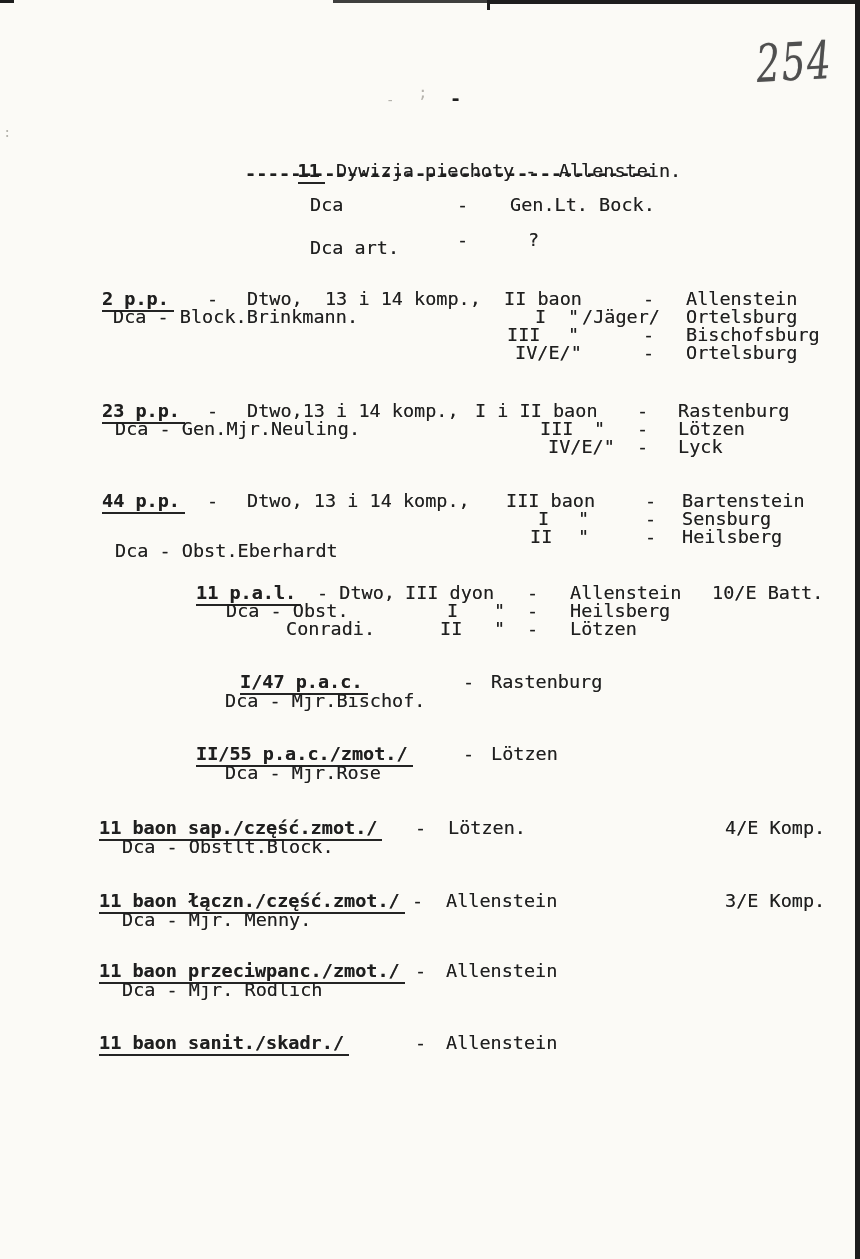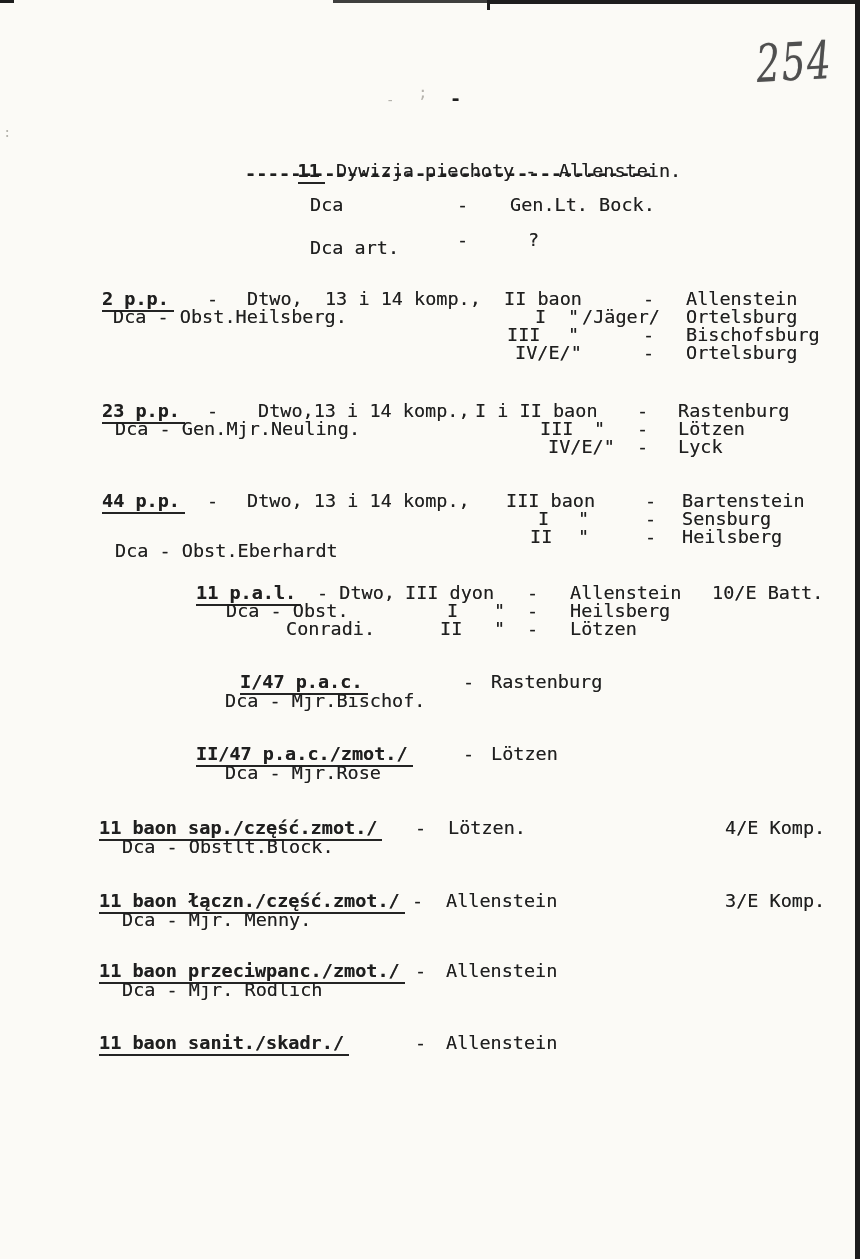--- a/index.html
+++ b/index.html
@@ -64,7 +64,7 @@
   <span class="t" style="left:643px;top:288px;">-</span>
   <span class="t" style="left:686px;top:288px;">Allenstein</span>
 
-  <span class="t" style="left:113px;top:306px;">Dca - Obst.Heilsberg.</span>
+  <span class="t" style="left:113px;top:306px;">Dca - Block.Brinkmann.</span>
   <span class="t" style="left:535px;top:306px;">I</span>
   <span class="t" style="left:568px;top:306px;">"</span>
   <span class="t" style="left:582px;top:306px;">/Jäger/</span>

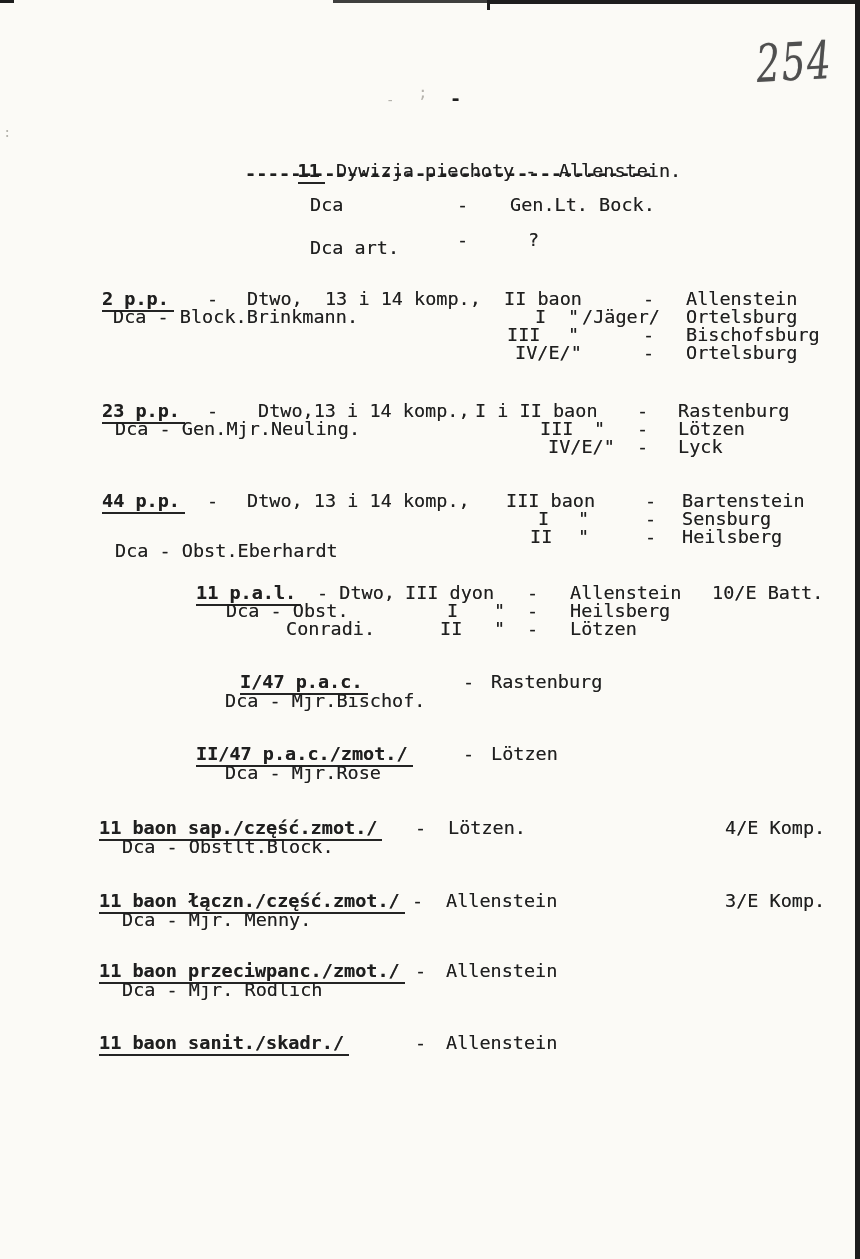--- a/index.html
+++ b/index.html
@@ -81,7 +81,7 @@
 
   <span class="t u b" style="left:102px;top:400px;">23 p.p.</span>
   <span class="t" style="left:207px;top:400px;">-</span>
-  <span class="t" style="left:258px;top:400px;">Dtwo,13 i 14 komp.,</span>
+  <span class="t" style="left:247px;top:400px;">Dtwo,13 i 14 komp.,</span>
   <span class="t" style="left:475px;top:400px;">I i II baon</span>
   <span class="t" style="left:637px;top:400px;">-</span>
   <span class="t" style="left:678px;top:400px;">Rastenburg</span>

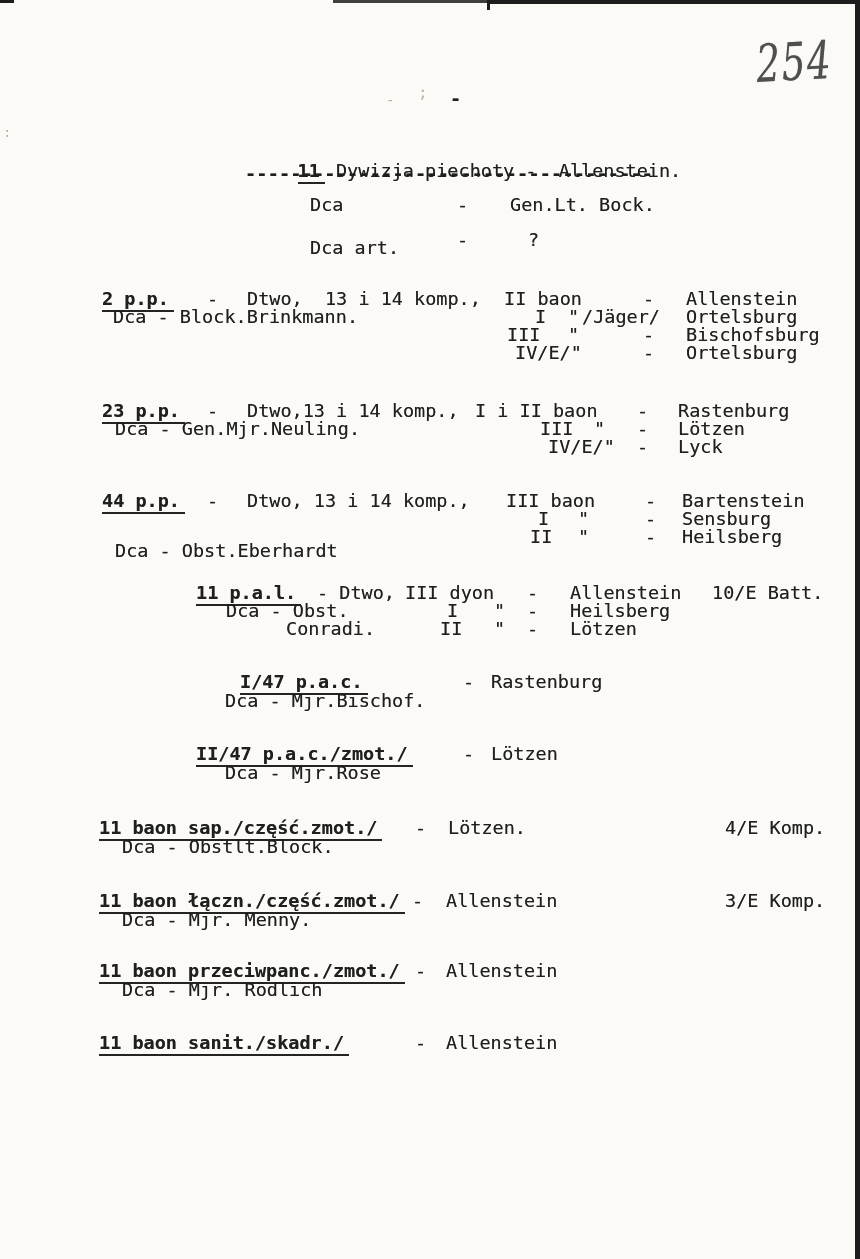--- a/index.html
+++ b/index.html
@@ -138,7 +138,7 @@
   <span class="t" style="left:491px;top:671px;">Rastenburg</span>
   <span class="t" style="left:225px;top:690px;">Dca - Mjr.Bischof.</span>
 
-  <span class="t u b" style="left:196px;top:743px;">II/47 p.a.c./zmot./</span>
+  <span class="t u b" style="left:196px;top:743px;">II/55 p.a.c./zmot./</span>
   <span class="t" style="left:463px;top:743px;">-</span>
   <span class="t" style="left:491px;top:743px;">Lötzen</span>
   <span class="t" style="left:225px;top:762px;">Dca - Mjr.Rose</span>

